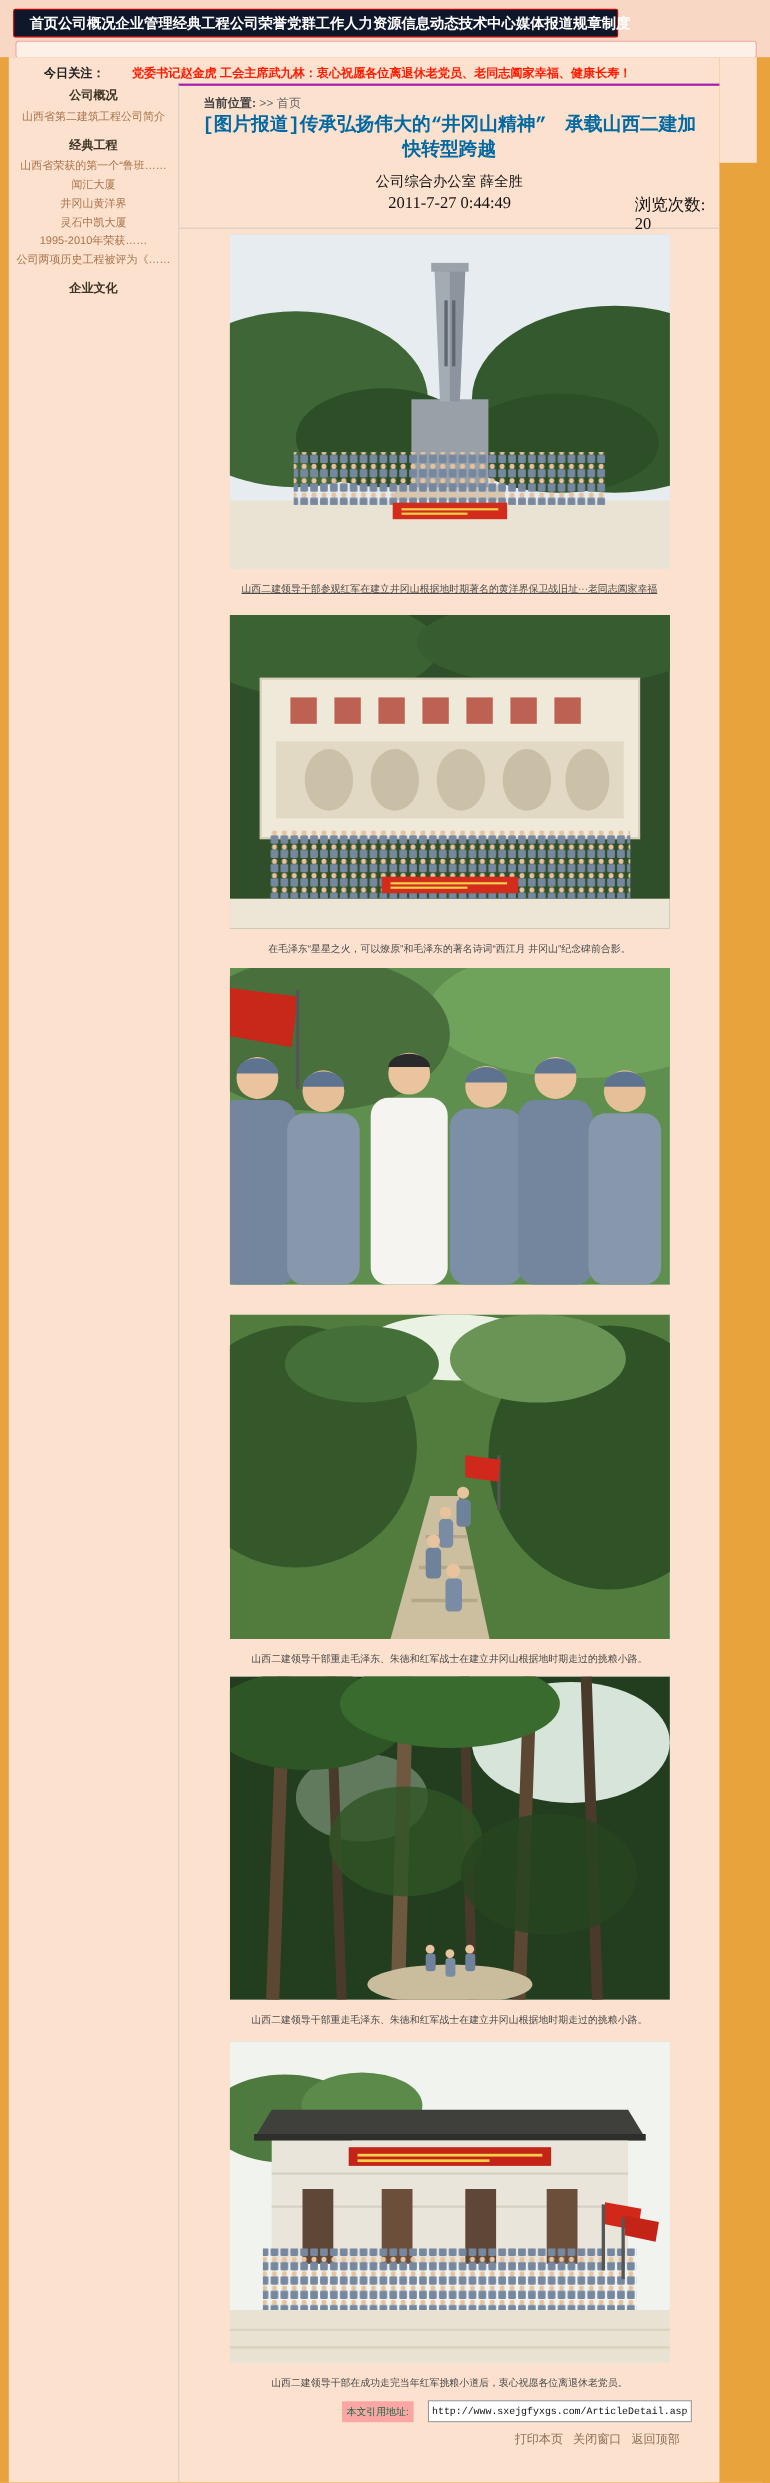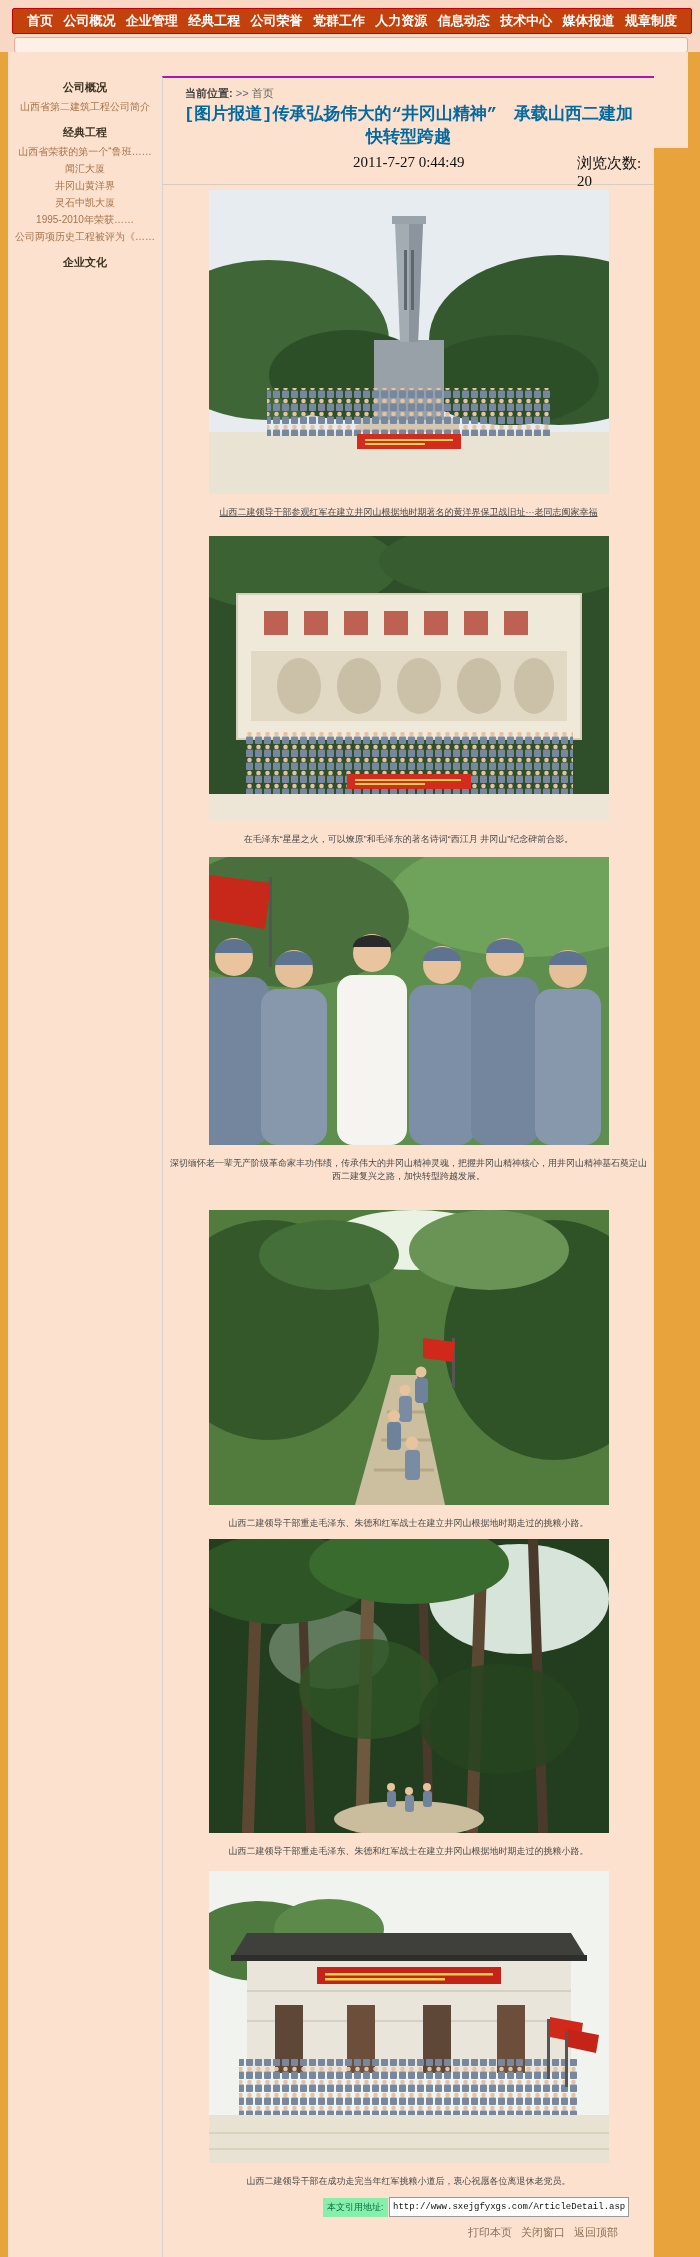--- a/index.html
+++ b/index.html
@@ -9,7 +9,7 @@
   
   .top-band{position:absolute;top:0;left:0;width:700px;height:52px;background:#F9D7C5;}
   .tr-patch{position:absolute;top:52px;left:654px;width:34px;height:96px;background:#FBE1CE;}
-  .navbar{position:absolute;top:8px;left:12px;width:680px;height:26px;background:#c2410c;border:1px solid #C40000;border-radius:2px;box-sizing:border-box;display:flex;align-items:center;justify-content:space-between;padding:0 14px;}
+  .navbar{position:absolute;top:8px;left:12px;width:550px;height:26px;background:#0f172a;border:1px solid #C40000;border-radius:2px;box-sizing:border-box;display:flex;align-items:center;justify-content:space-between;padding:0 14px;}
   .nav-item{color:#FFFFFF;font-size:13px;font-weight:bold;white-space:nowrap;cursor:pointer;}
   .subnav{position:absolute;top:37px;left:14px;width:672px;height:14px;background:#FDF0E7;border:1px solid #F2A79E;border-radius:3px;}
 

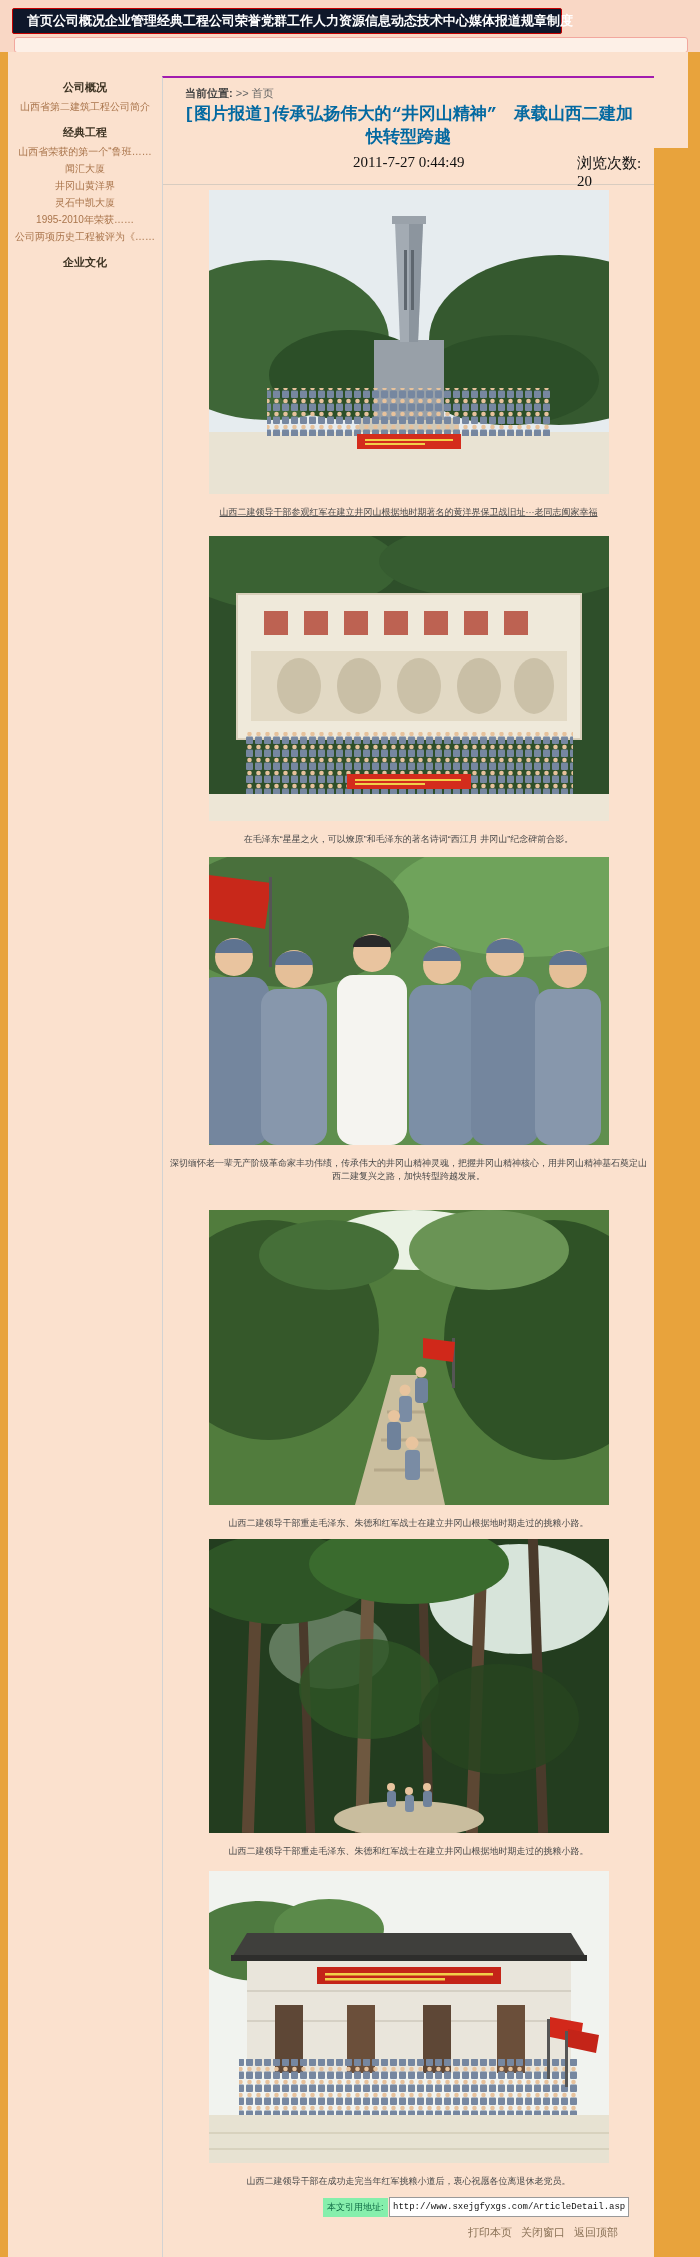--- a/index.html
+++ b/index.html
@@ -79,6 +79,10 @@
 
   <div class="panel">
 
+    <div class="ticker">
+      <span class="ticker-label">今日关注：</span>
+      <span class="ticker-text">党委书记赵金虎 工会主席武九林：衷心祝愿各位离退休老党员、老同志阖家幸福、健康长寿！</span>
+    </div>
 
     <aside class="sidebar">
       <div class="side-title first">公司概况</div>

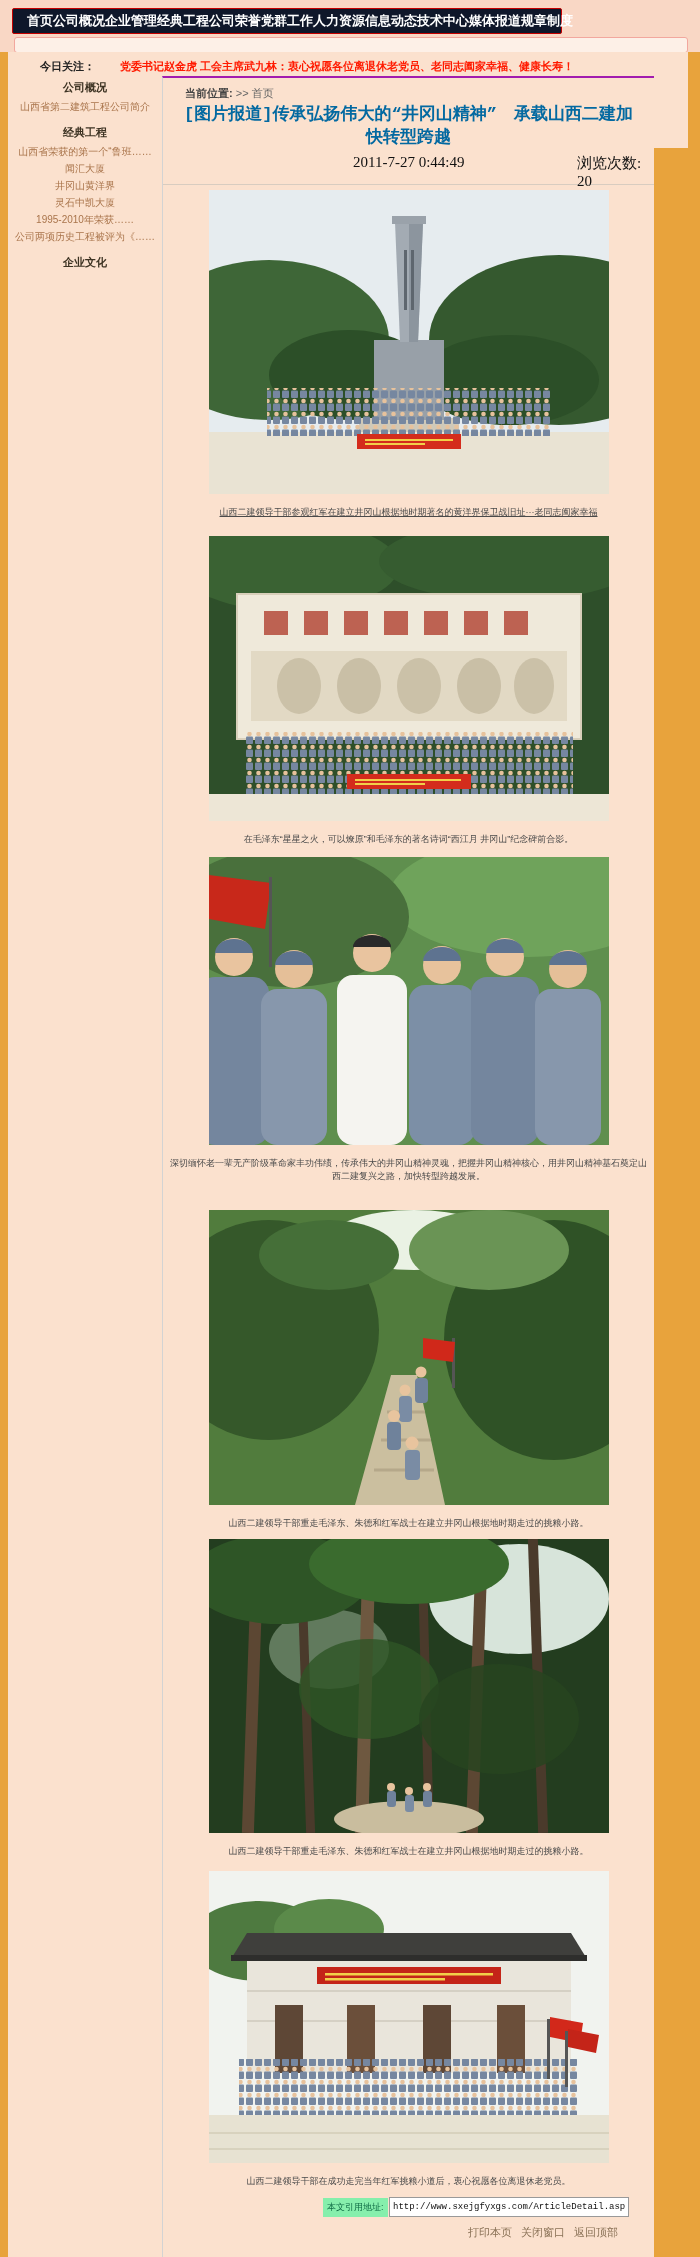--- a/index.html
+++ b/index.html
@@ -107,6 +107,7 @@
       </div>
 
       <h1 class="article-title">[图片报道]传承弘扬伟大的“井冈山精神”　承载山西二建加快转型跨越</h1>
+      <div class="article-author">公司综合办公室 薛全胜</div>
       <div class="meta">
         <span class="meta-date">2011-7-27 0:44:49</span>
         <span class="meta-views">浏览次数: 20</span>

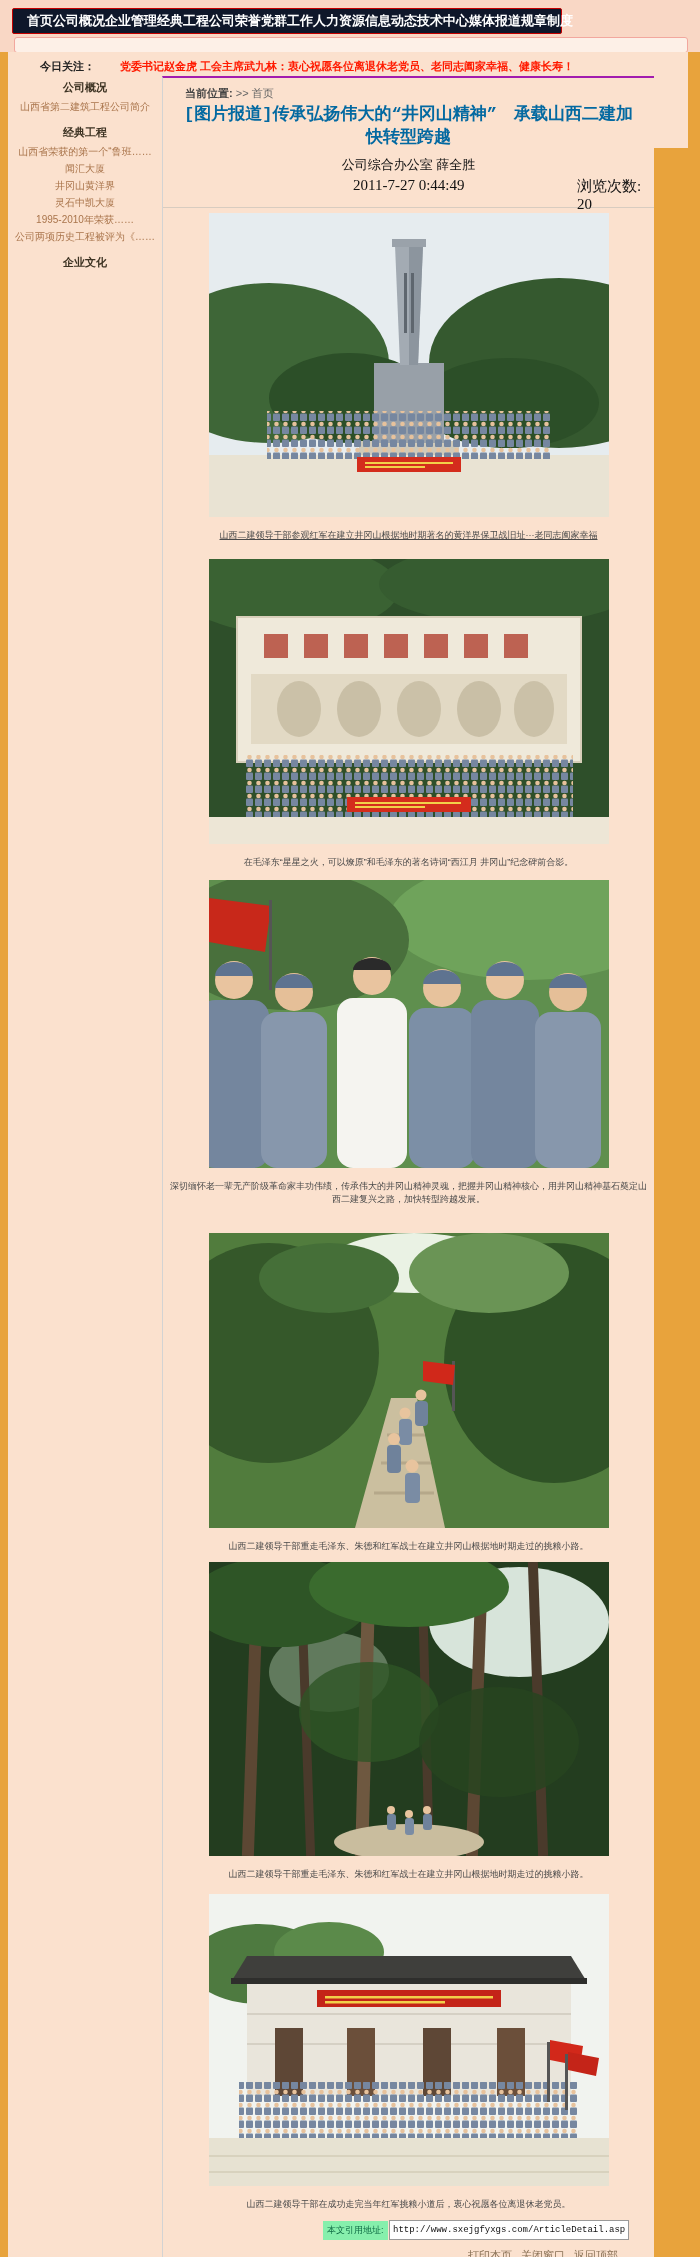--- a/index.html
+++ b/index.html
@@ -206,7 +206,6 @@
             <path d="M340,108 a19,14 0 0 1 38,0 z" fill="#5E7390"></path>
           </g>
         </svg>
-        <figcaption>深切缅怀老一辈无产阶级革命家丰功伟绩，传承伟大的井冈山精神灵魂，把握井冈山精神核心，用井冈山精神基石奠定山西二建复兴之路，加快转型跨越发展。</figcaption>
       </figure>
 
       <figure class="fig4">

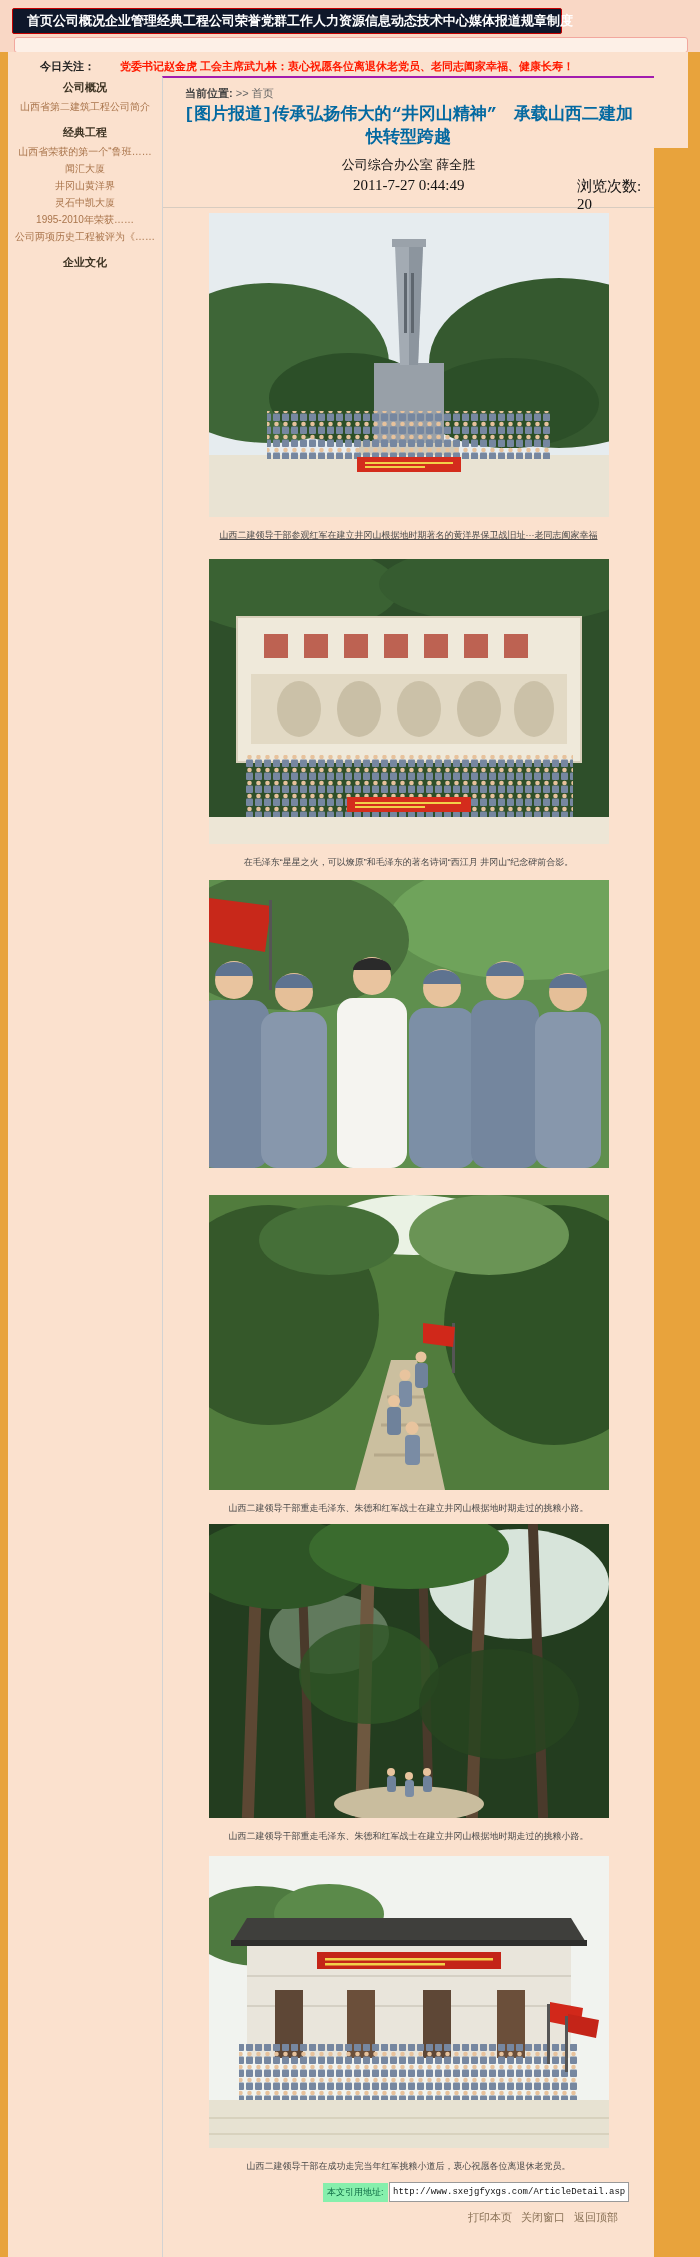--- a/index.html
+++ b/index.html
@@ -48,7 +48,7 @@
 
   
   .cite-row{position:relative;height:20px;margin-top:9px;font-size:9px;}
-  .cite-label{position:absolute;left:160px;top:1px;background:#86efac;color:#0F6C45;padding:3px 4px;}
+  .cite-label{position:absolute;left:148px;top:1px;background:#fca5a5;color:#0F6C45;padding:3px 4px;}
   .cite-input{position:absolute;left:226px;top:0;width:232px;height:16px;background:#FFFFFF;border:1px solid #999999;font-family:"Liberation Mono",monospace;font-size:9px;color:#111111;padding:1px 3px;}
   .footer-links{margin-top:8px;text-align:right;padding-right:36px;font-size:11px;color:#8A7257;}
   .footer-links span{cursor:pointer;margin-left:6px;}

